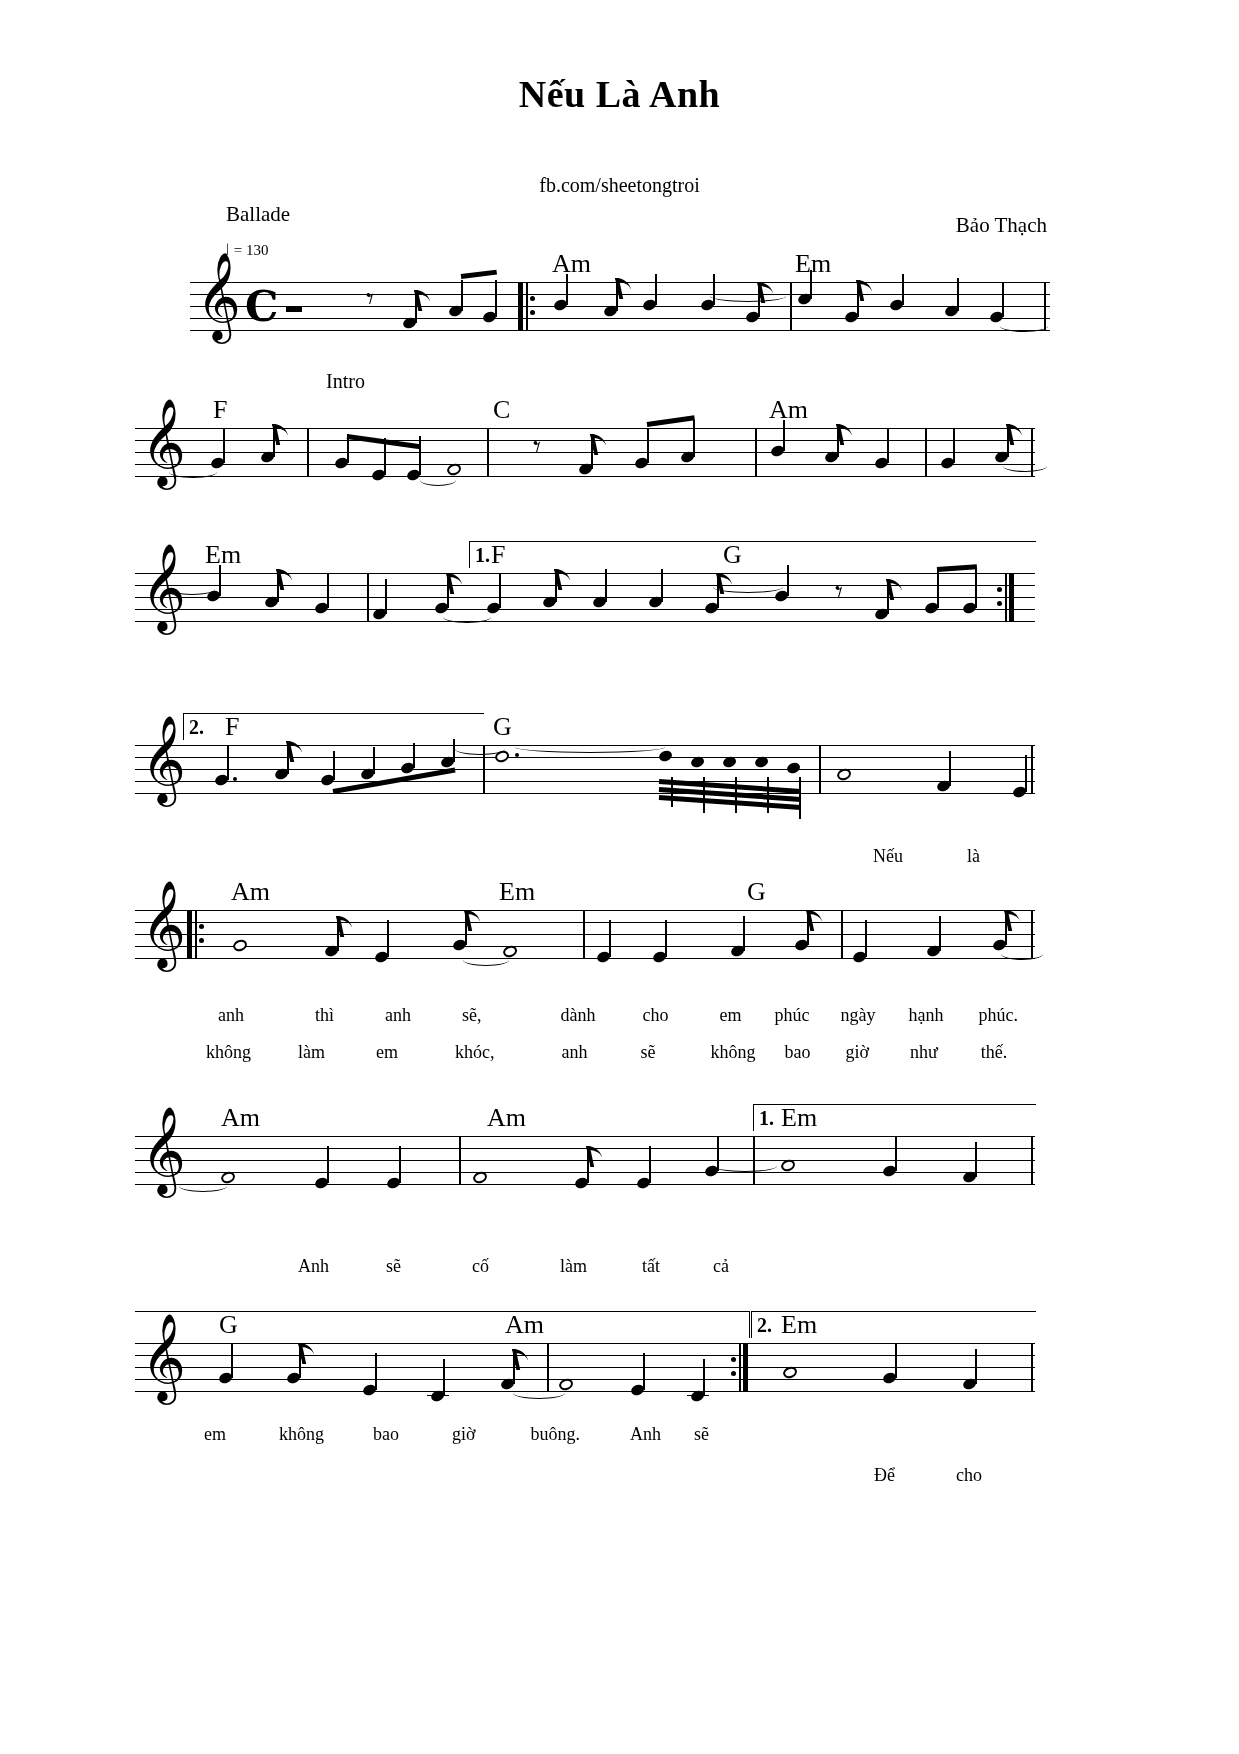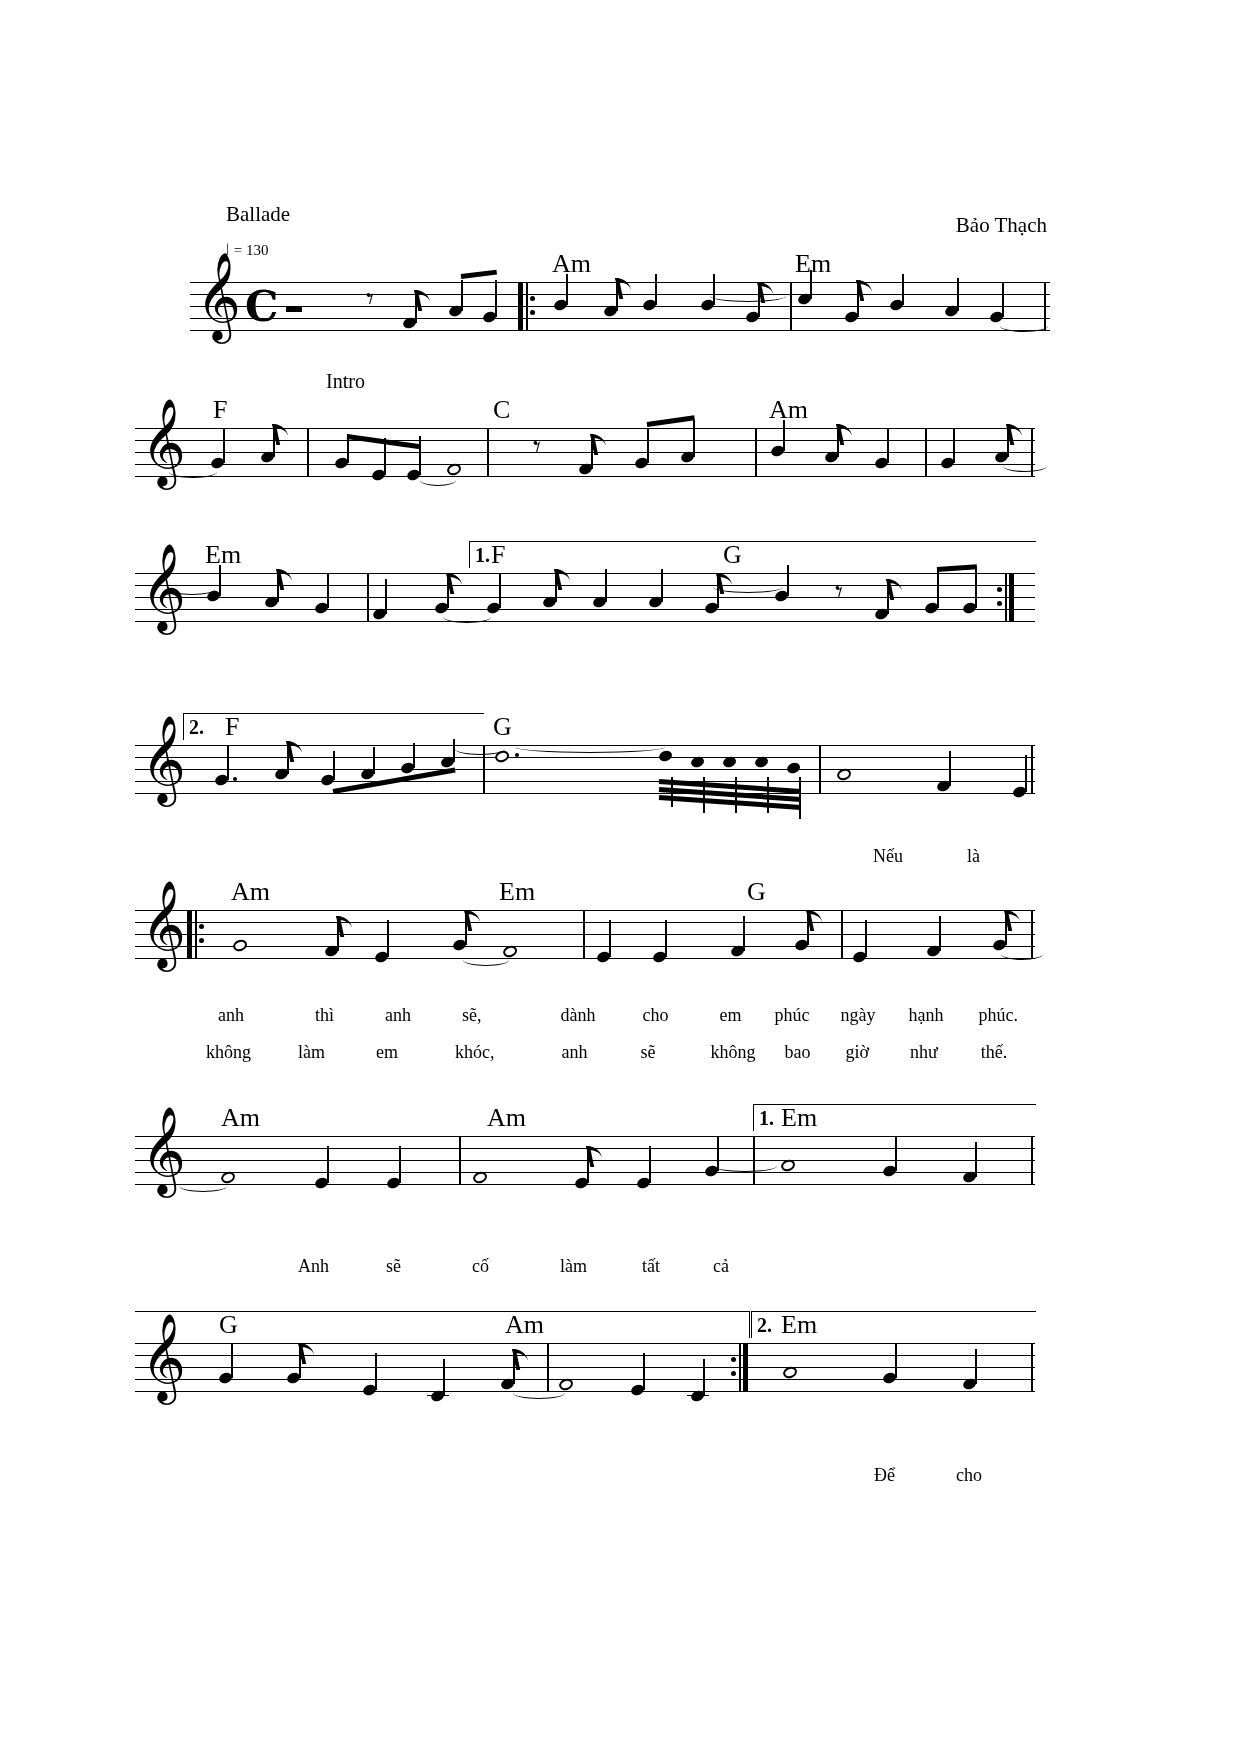--- a/index.html
+++ b/index.html
@@ -97,6 +97,7 @@
 
 <div class="sheet">
 
+  <div class="title">Nếu Là Anh</div>
   <div class="style-mark">Ballade</div>
   <div class="composer">Bảo Thạch</div>
   <div class="tempo">

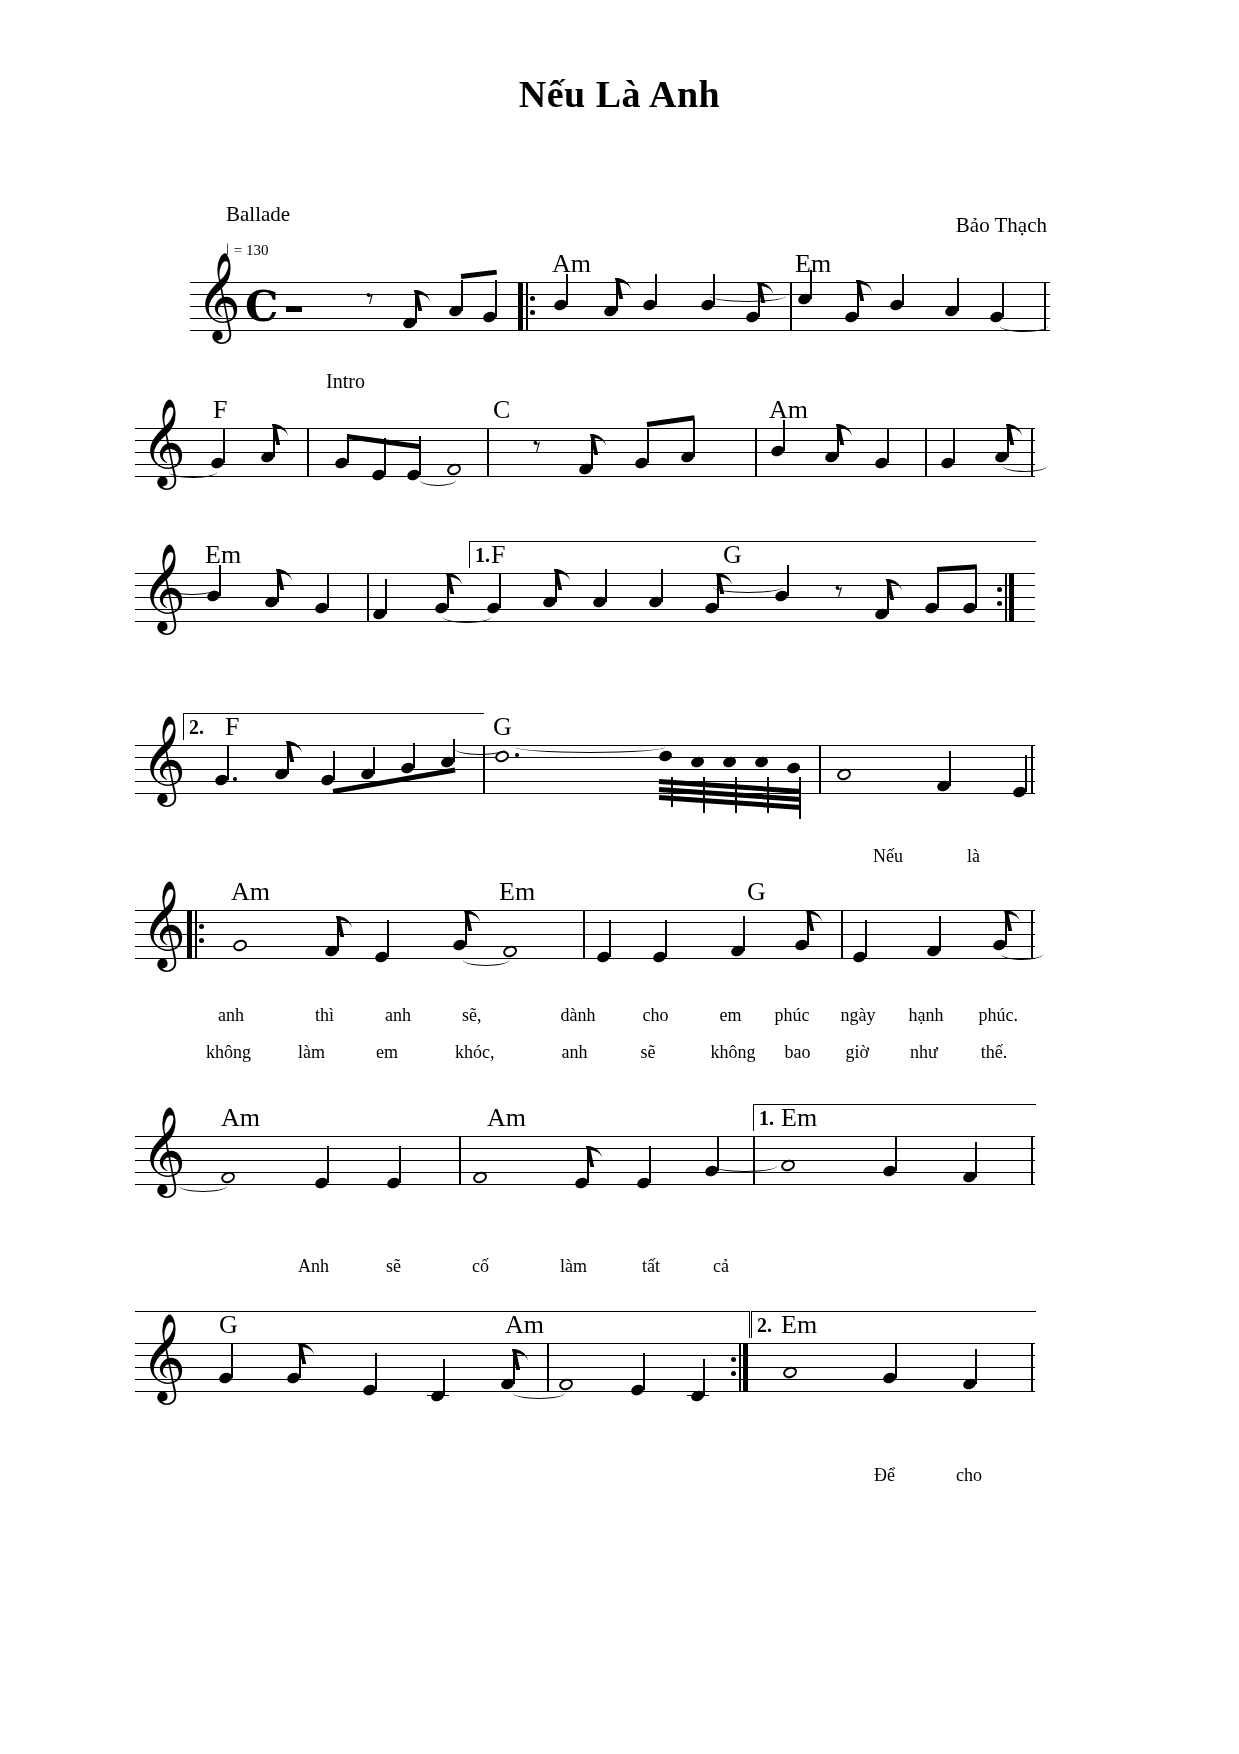--- a/index.html
+++ b/index.html
@@ -98,6 +98,7 @@
 <div class="sheet">
 
   <div class="title">Nếu Là Anh</div>
+  <div class="website">fb.com/sheetongtroi</div>
   <div class="style-mark">Ballade</div>
   <div class="composer">Bảo Thạch</div>
   <div class="tempo">

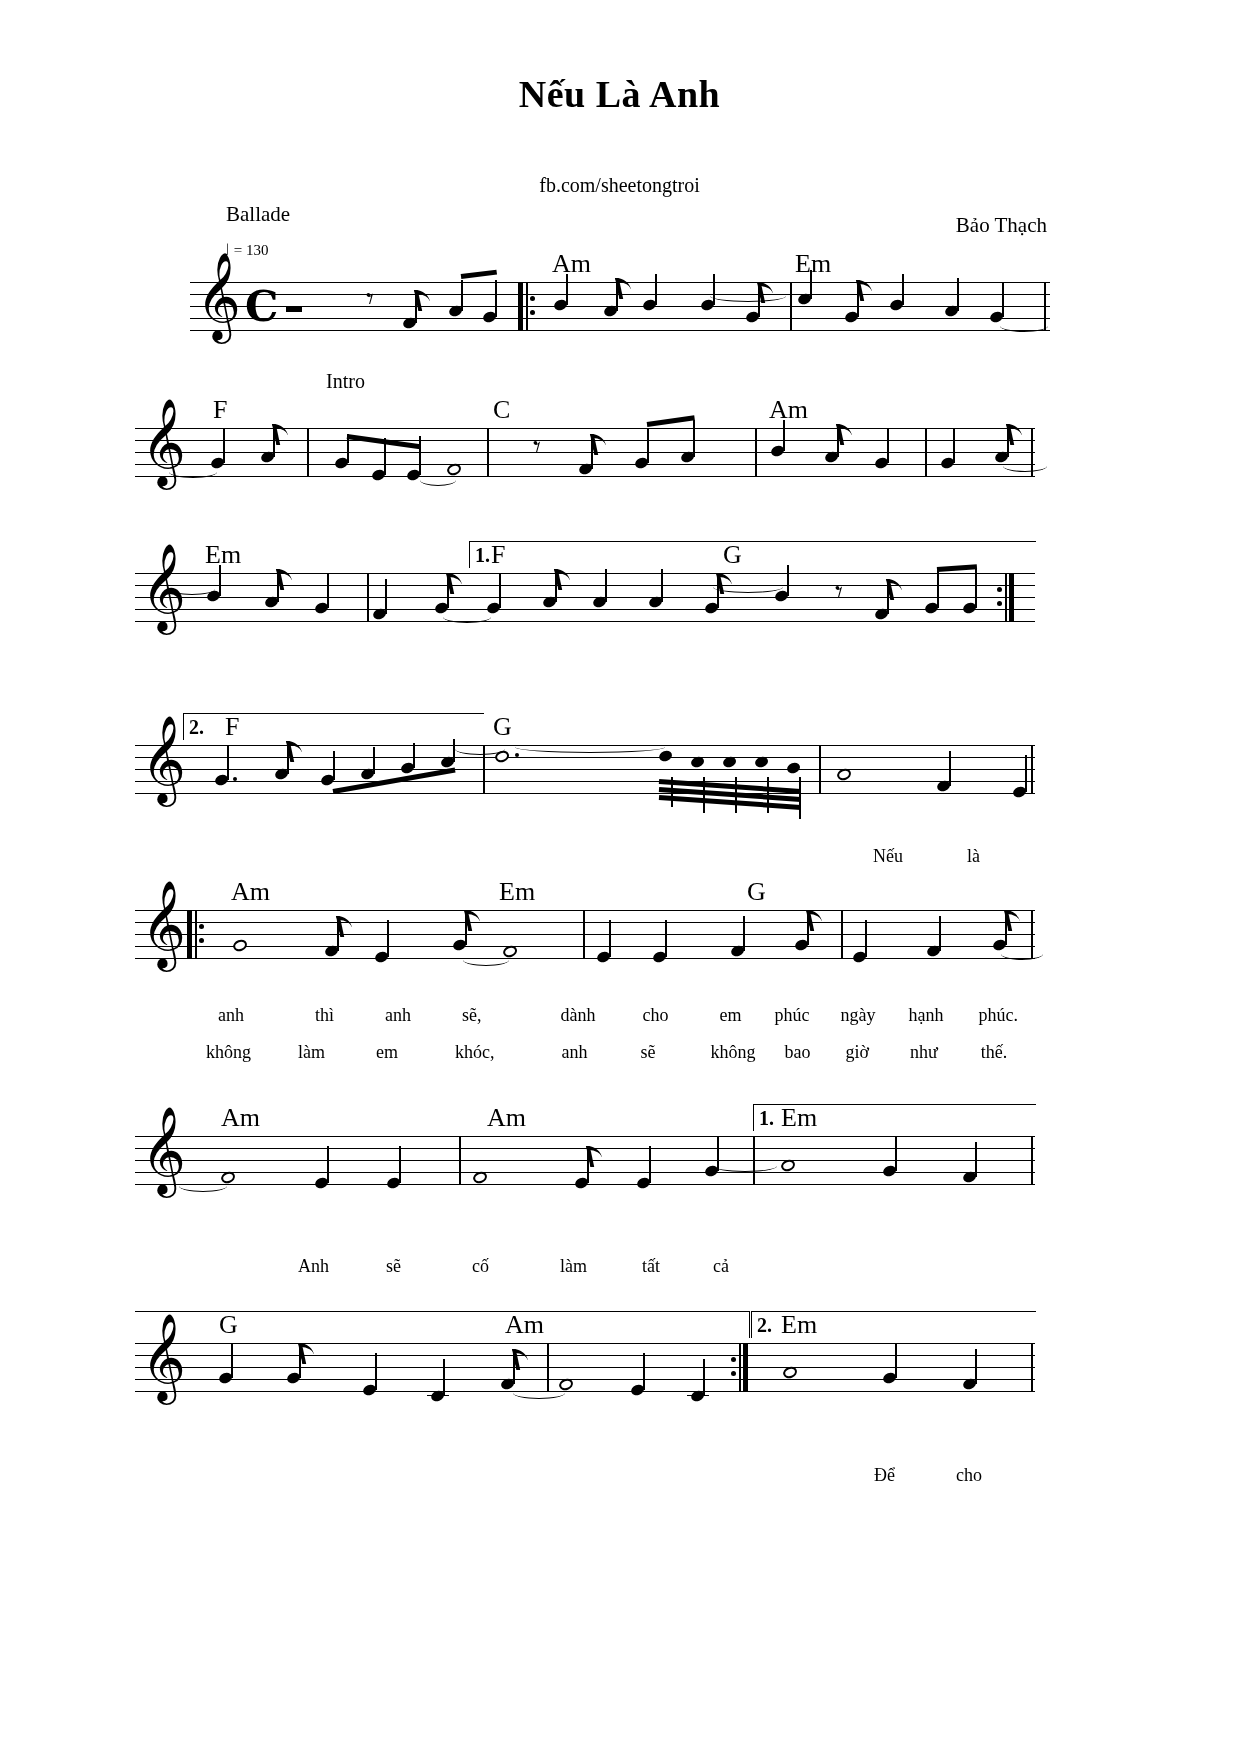--- a/index.html
+++ b/index.html
@@ -764,6 +764,21 @@
     </div>
   </div>
 
+  <div class="lyric" style="left:204px;top:1424px;">
+    <span>em</span>
+    <span style="display:inline-block;width:44px;"></span>
+    <span>không</span>
+    <span style="display:inline-block;width:40px;"></span>
+    <span>bao</span>
+    <span style="display:inline-block;width:44px;"></span>
+    <span>giờ</span>
+    <span style="display:inline-block;width:46px;"></span>
+    <span>buông.</span>
+    <span style="display:inline-block;width:42px;"></span>
+    <span>Anh</span>
+    <span style="display:inline-block;width:24px;"></span>
+    <span>sẽ</span>
+  </div>
   <div class="lyric" style="left:874px;top:1465px;font-family:Liberation Serif, serif;">
     <span>Để</span>
     <span style="display:inline-block;width:52px;"></span>

